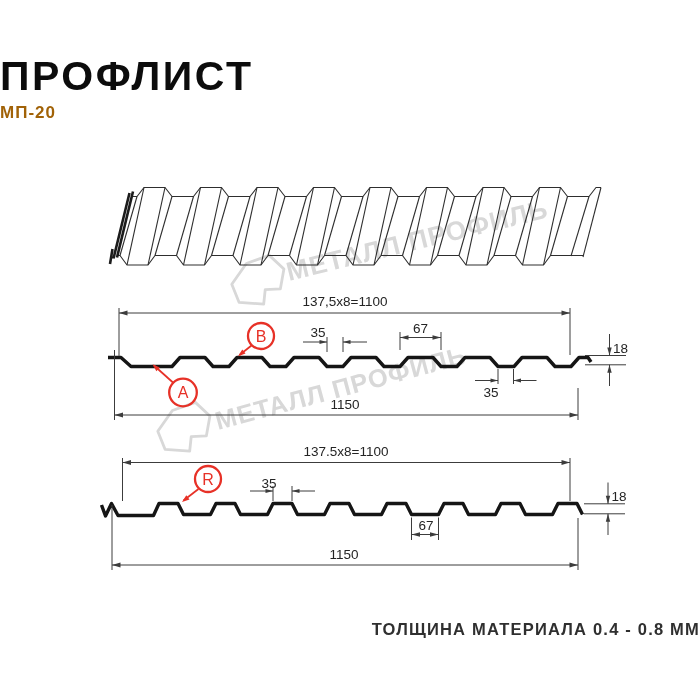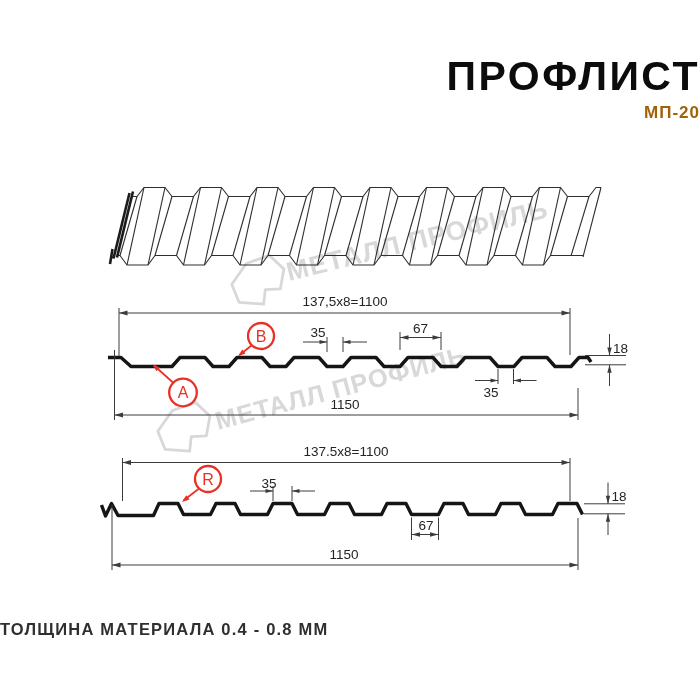--- a/index.html
+++ b/index.html
@@ -5,7 +5,7 @@
   html,body{margin:0;padding:0;background:#fff;}
   .stage{position:relative;width:700px;height:700px;background:var(--bg,#fff);overflow:hidden;
          font-family:"Liberation Sans",sans-serif;}
-  .hdr{position:absolute;top:54px;left:0;width:700px;text-align:right;}
+  .hdr{position:absolute;top:54px;left:0;width:700px;text-align:left;}
   .title{font-size:41px;font-weight:bold;letter-spacing:2.5px;color:var(--ink,#0c0c0c);line-height:1.1;}
   .subtitle{margin-top:4px;font-size:17px;font-weight:bold;letter-spacing:1px;color:#a16207;}
   .caption{position:absolute;top:620px;left:0;width:700px;text-align:left;

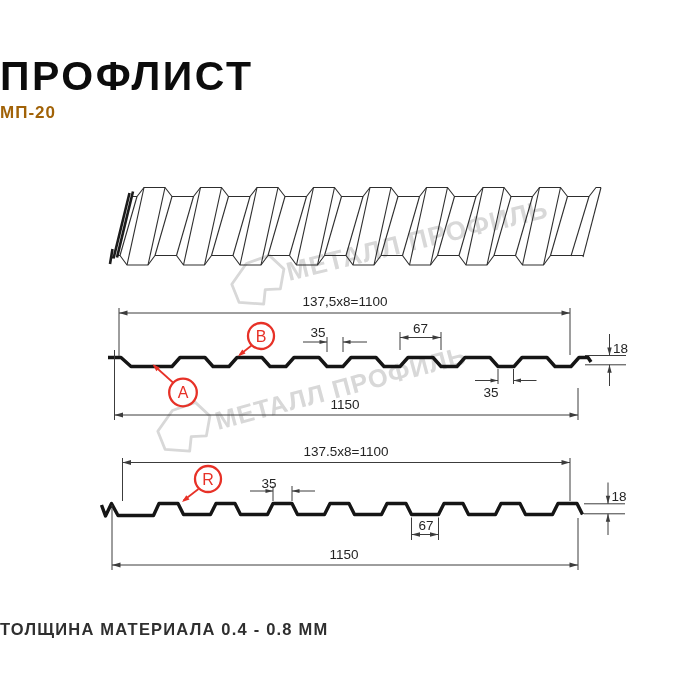--- a/index.html
+++ b/index.html
@@ -8,7 +8,7 @@
   .hdr{position:absolute;top:54px;left:0;width:700px;text-align:left;}
   .title{font-size:41px;font-weight:bold;letter-spacing:2.5px;color:var(--ink,#0c0c0c);line-height:1.1;}
   .subtitle{margin-top:4px;font-size:17px;font-weight:bold;letter-spacing:1px;color:#a16207;}
-  .caption{position:absolute;top:620px;left:0;width:700px;text-align:left;
+  .caption{position:absolute;top:620px;left:0;width:700px;text-align:right;
            font-size:16.5px;font-weight:bold;letter-spacing:1.2px;color:#2f2f2f;}
   svg{position:absolute;left:0;top:0;}
   

